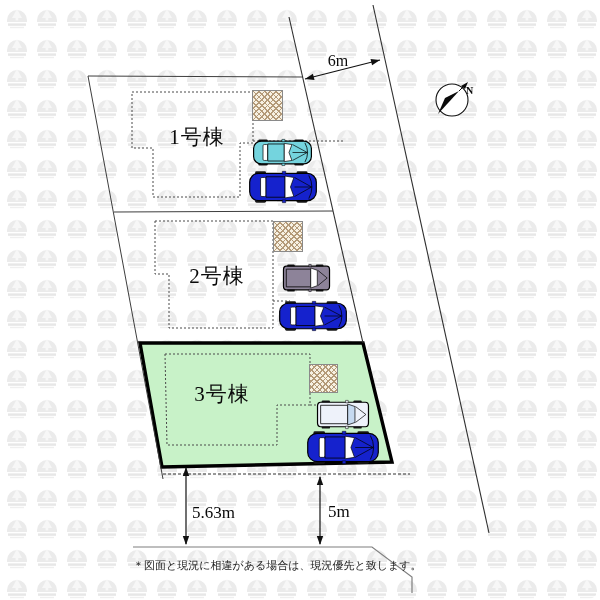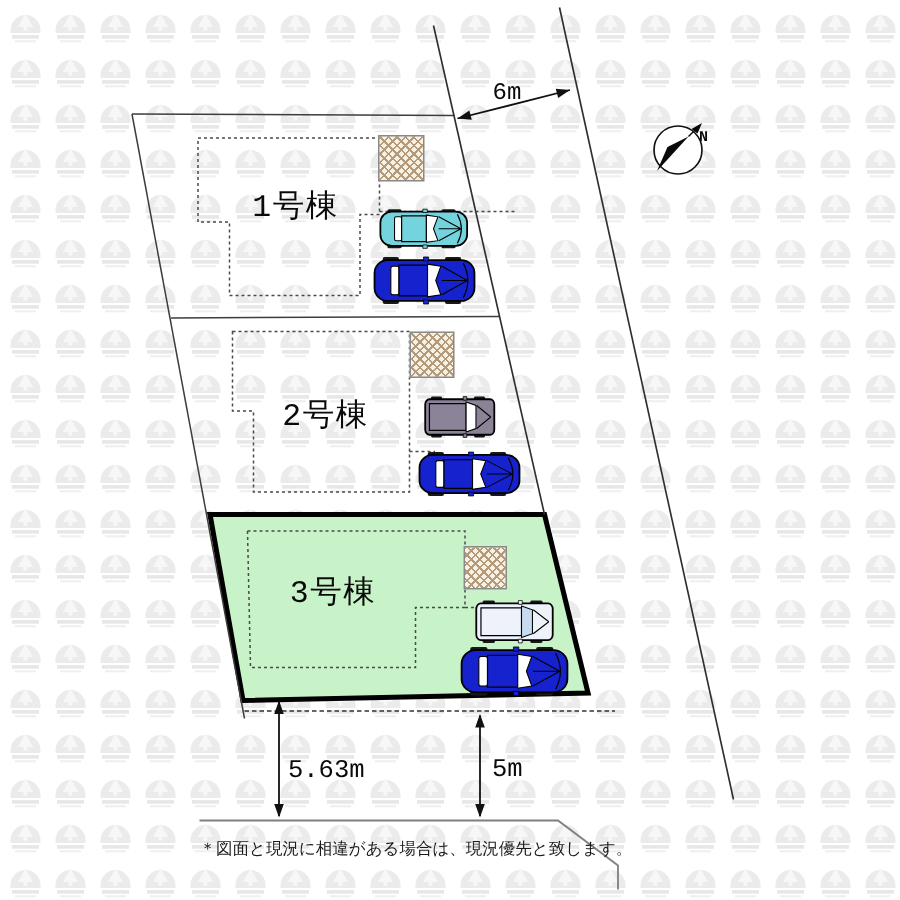--- a/index.html
+++ b/index.html
@@ -5,7 +5,7 @@
   html,body{margin:0;padding:0;background:#fff;}
   #stage{
     position:relative;width:600px;height:600px;background:#ffffff;overflow:hidden;
-    font-family:Liberation Mono, monospace;
+    font-family:Liberation Serif, serif;
     border-radius:15px;
   }
   #plan-svg{position:absolute;left:0;top:0;}

